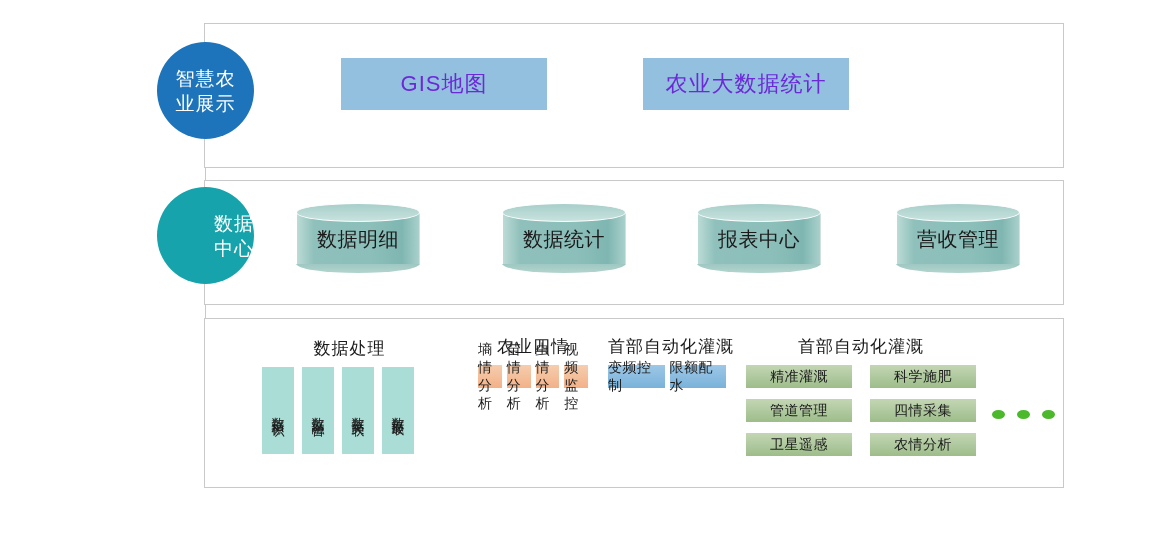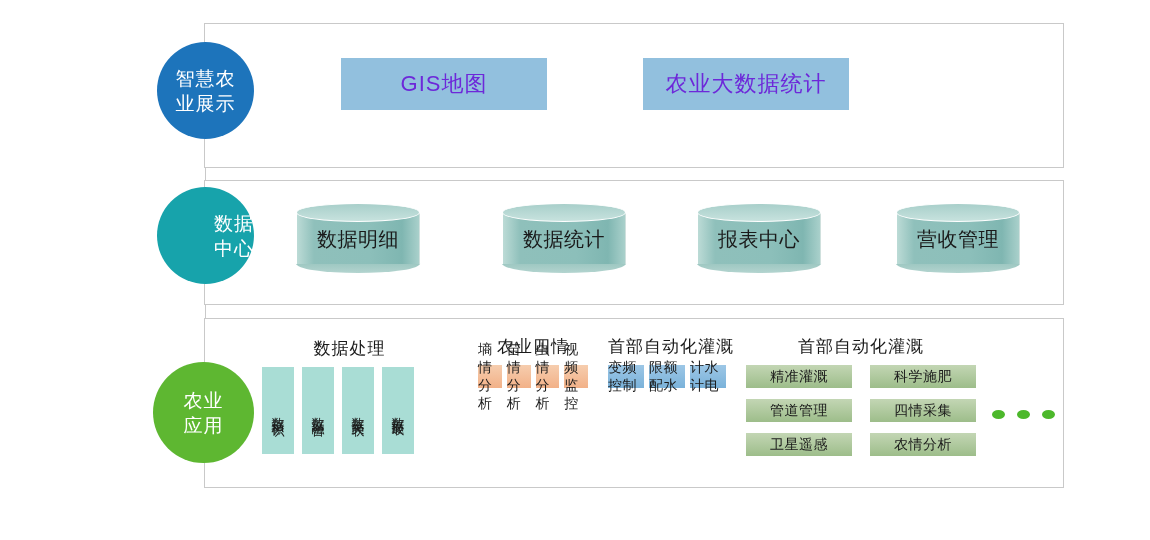--- a/index.html
+++ b/index.html
@@ -239,7 +239,6 @@
     <div class="stack">
       <div class="chip chip-blue">变频控制</div>
       <div class="chip chip-blue">限额配水</div>
-      <div class="chip chip-blue">计水计电</div>
     </div>
   </div>
 

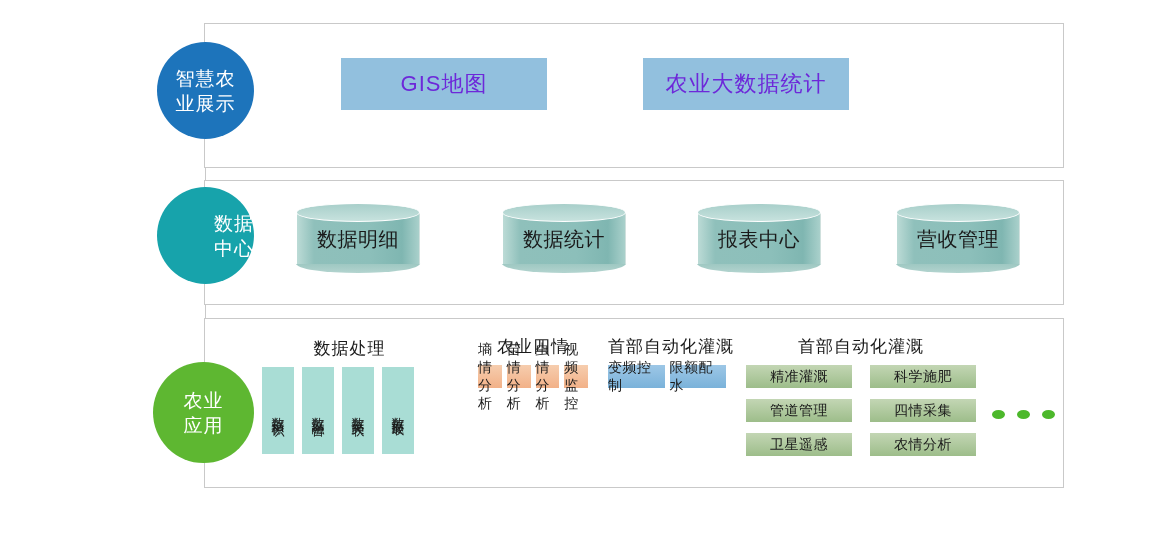--- a/index.html
+++ b/index.html
@@ -201,10 +201,6 @@
 
   <div class="panel" id="panel-apps"></div>
 
-  <div class="layer-circle" id="circle-apps">
-    <span>农业</span>
-    <span>应用</span>
-  </div>
 
   <div class="group" id="group-dataproc">
     <div class="group-title">数据处理</div>

